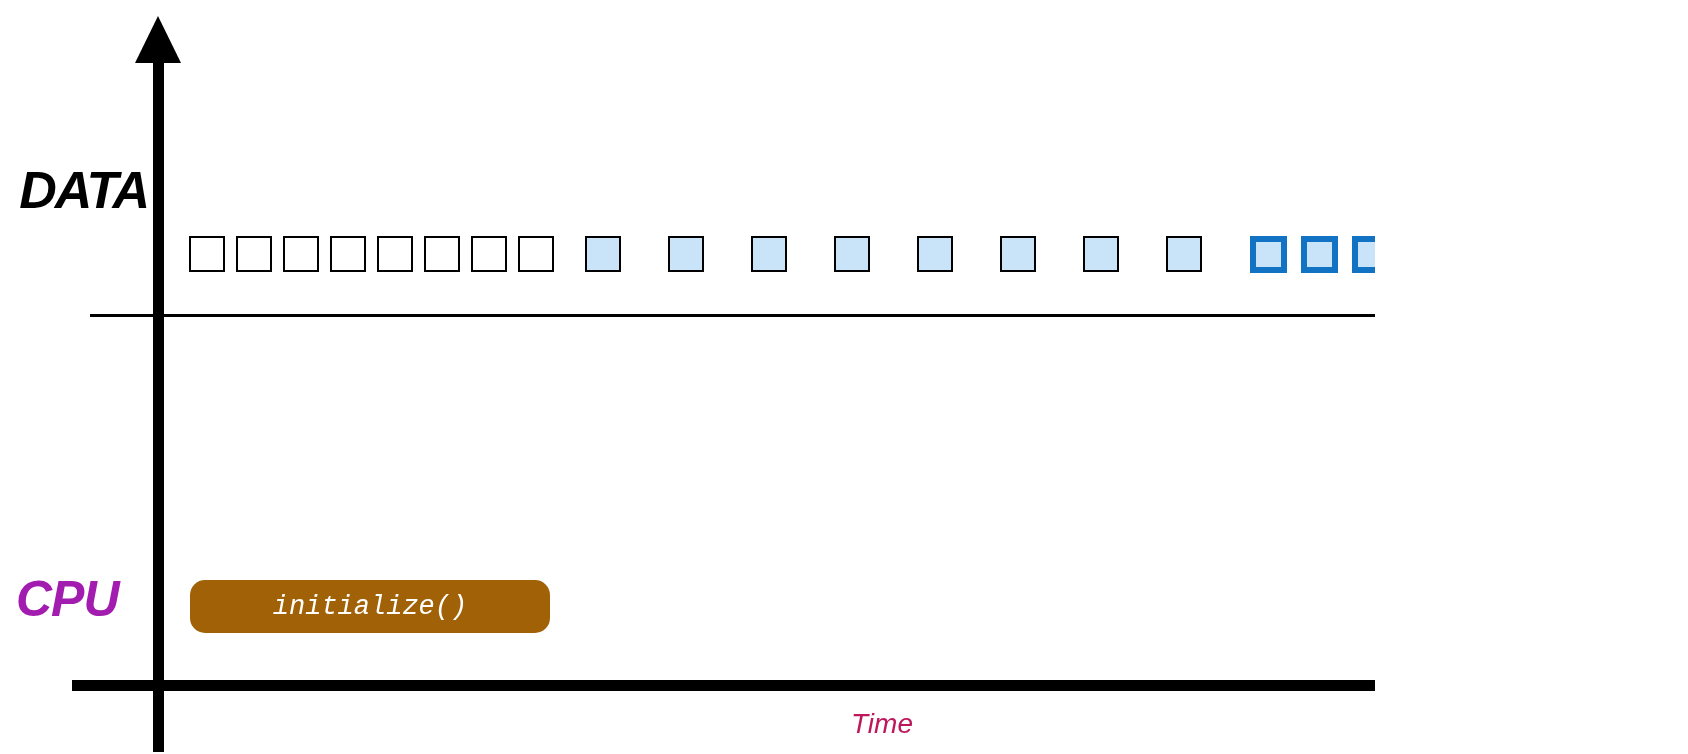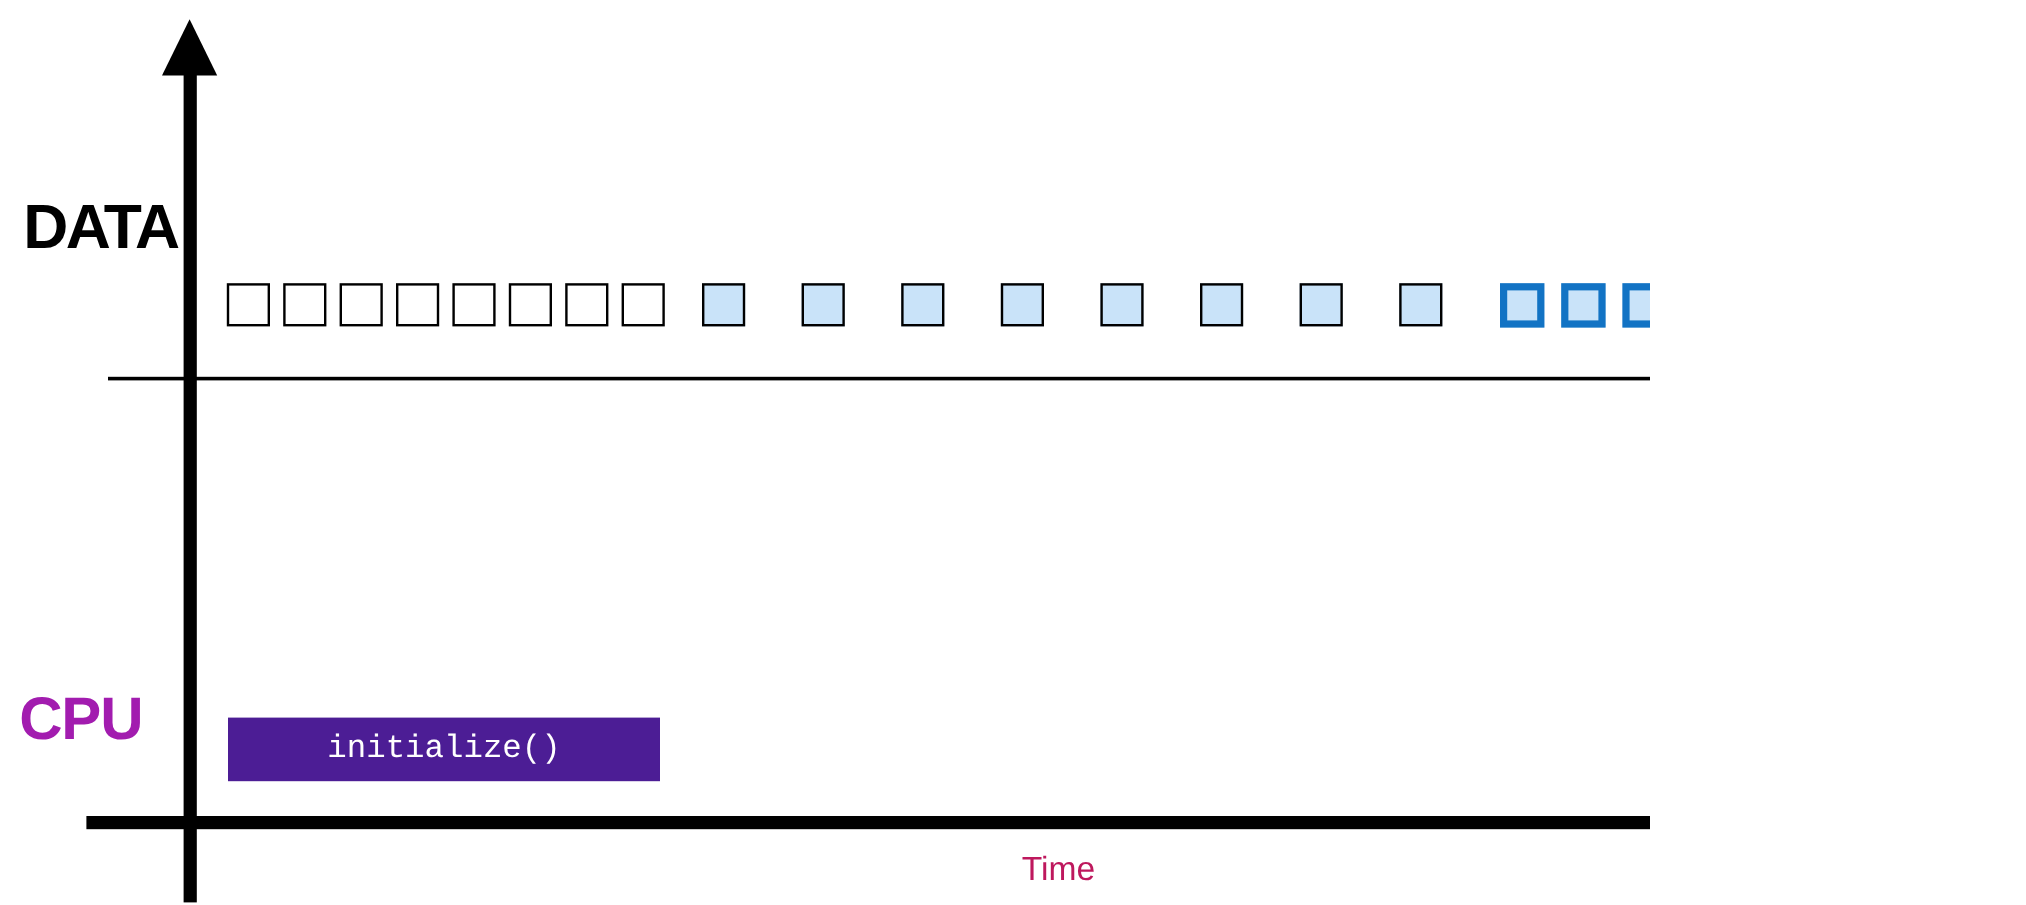--- a/index.html
+++ b/index.html
@@ -9,6 +9,7 @@
     background:#ffffff;
     overflow:hidden;
     font-family:"Liberation Sans",sans-serif;
+    font-style:italic;
   }
   
   .y-axis-line{

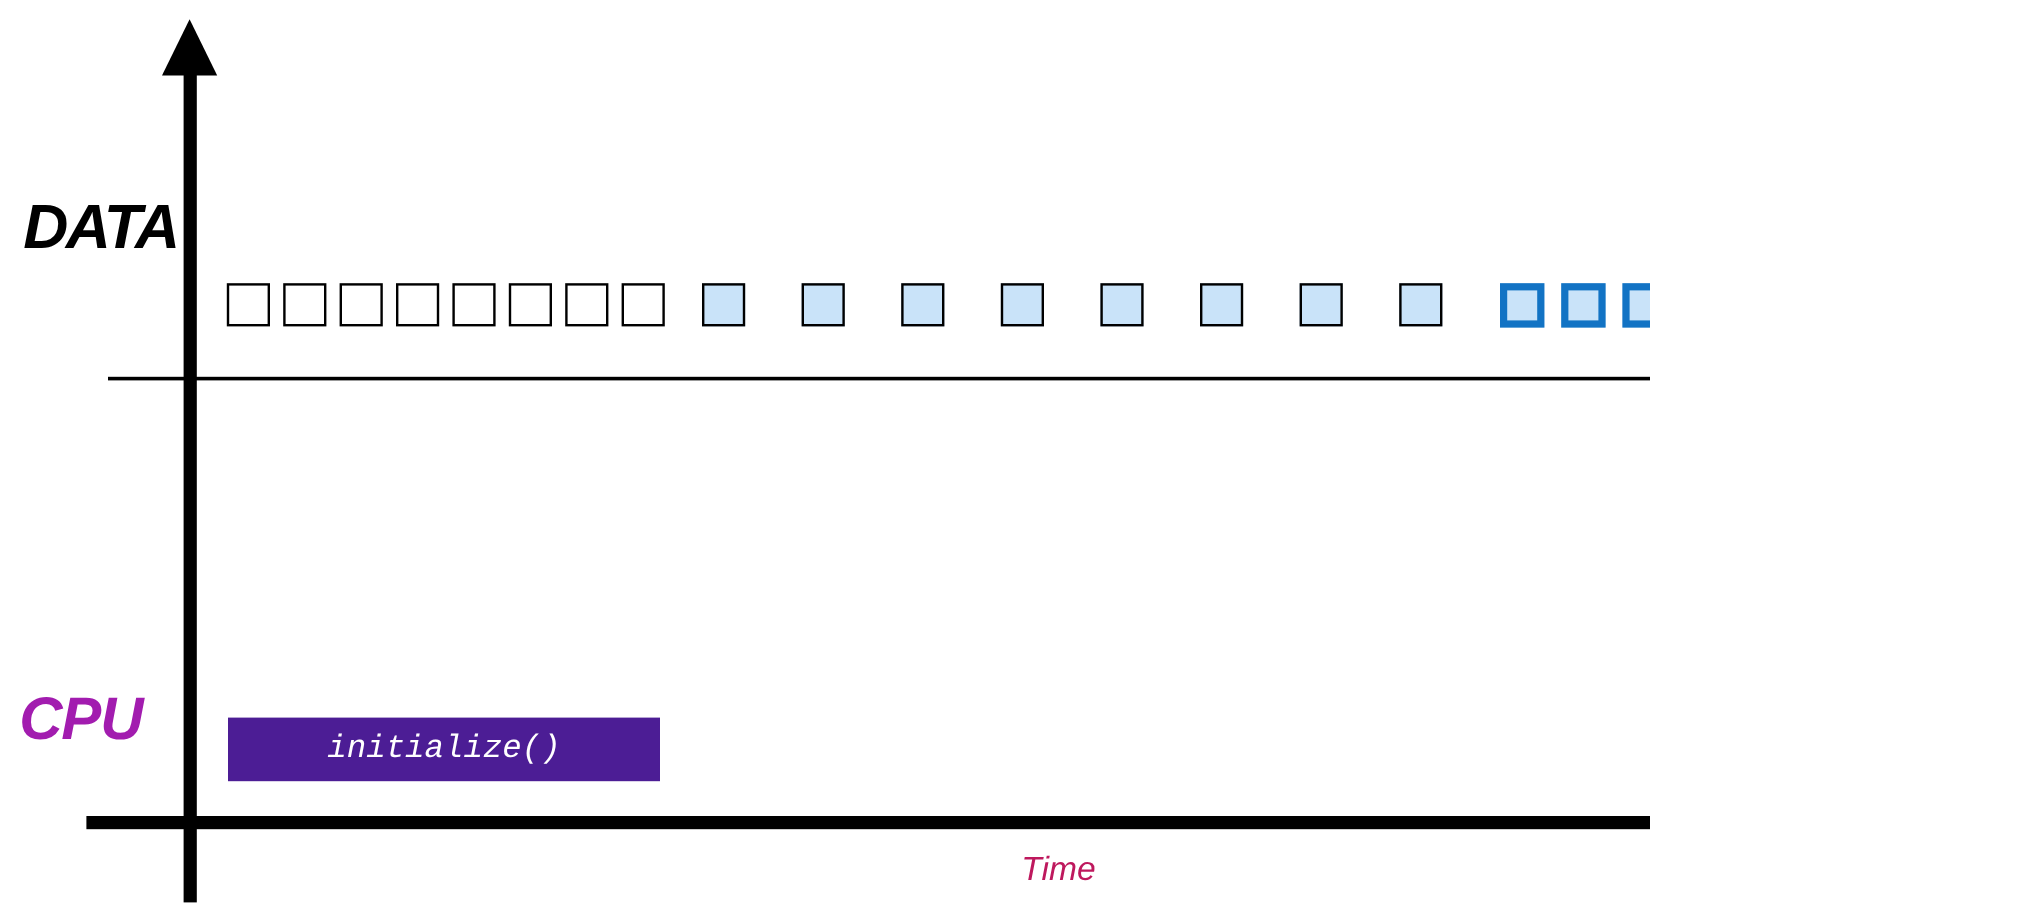--- a/index.html
+++ b/index.html
@@ -53,10 +53,11 @@
   #group-verified .sq{width:37px;height:37px;}
   
   .cpu-bar{
-    position:absolute;top:598px;height:53px;background:#4c1d95;
+    position:absolute;top:580px;height:53px;background:#a16207;
     display:flex;align-items:center;justify-content:center;
     color:#fff;font-family:"Liberation Mono",monospace;font-size:27px;
     white-space:nowrap;
+    border-radius:15px;
   }
   #bar-initialize{left:190px;width:360px;}
   #bar-performwork{left:568px;width:650px;}

